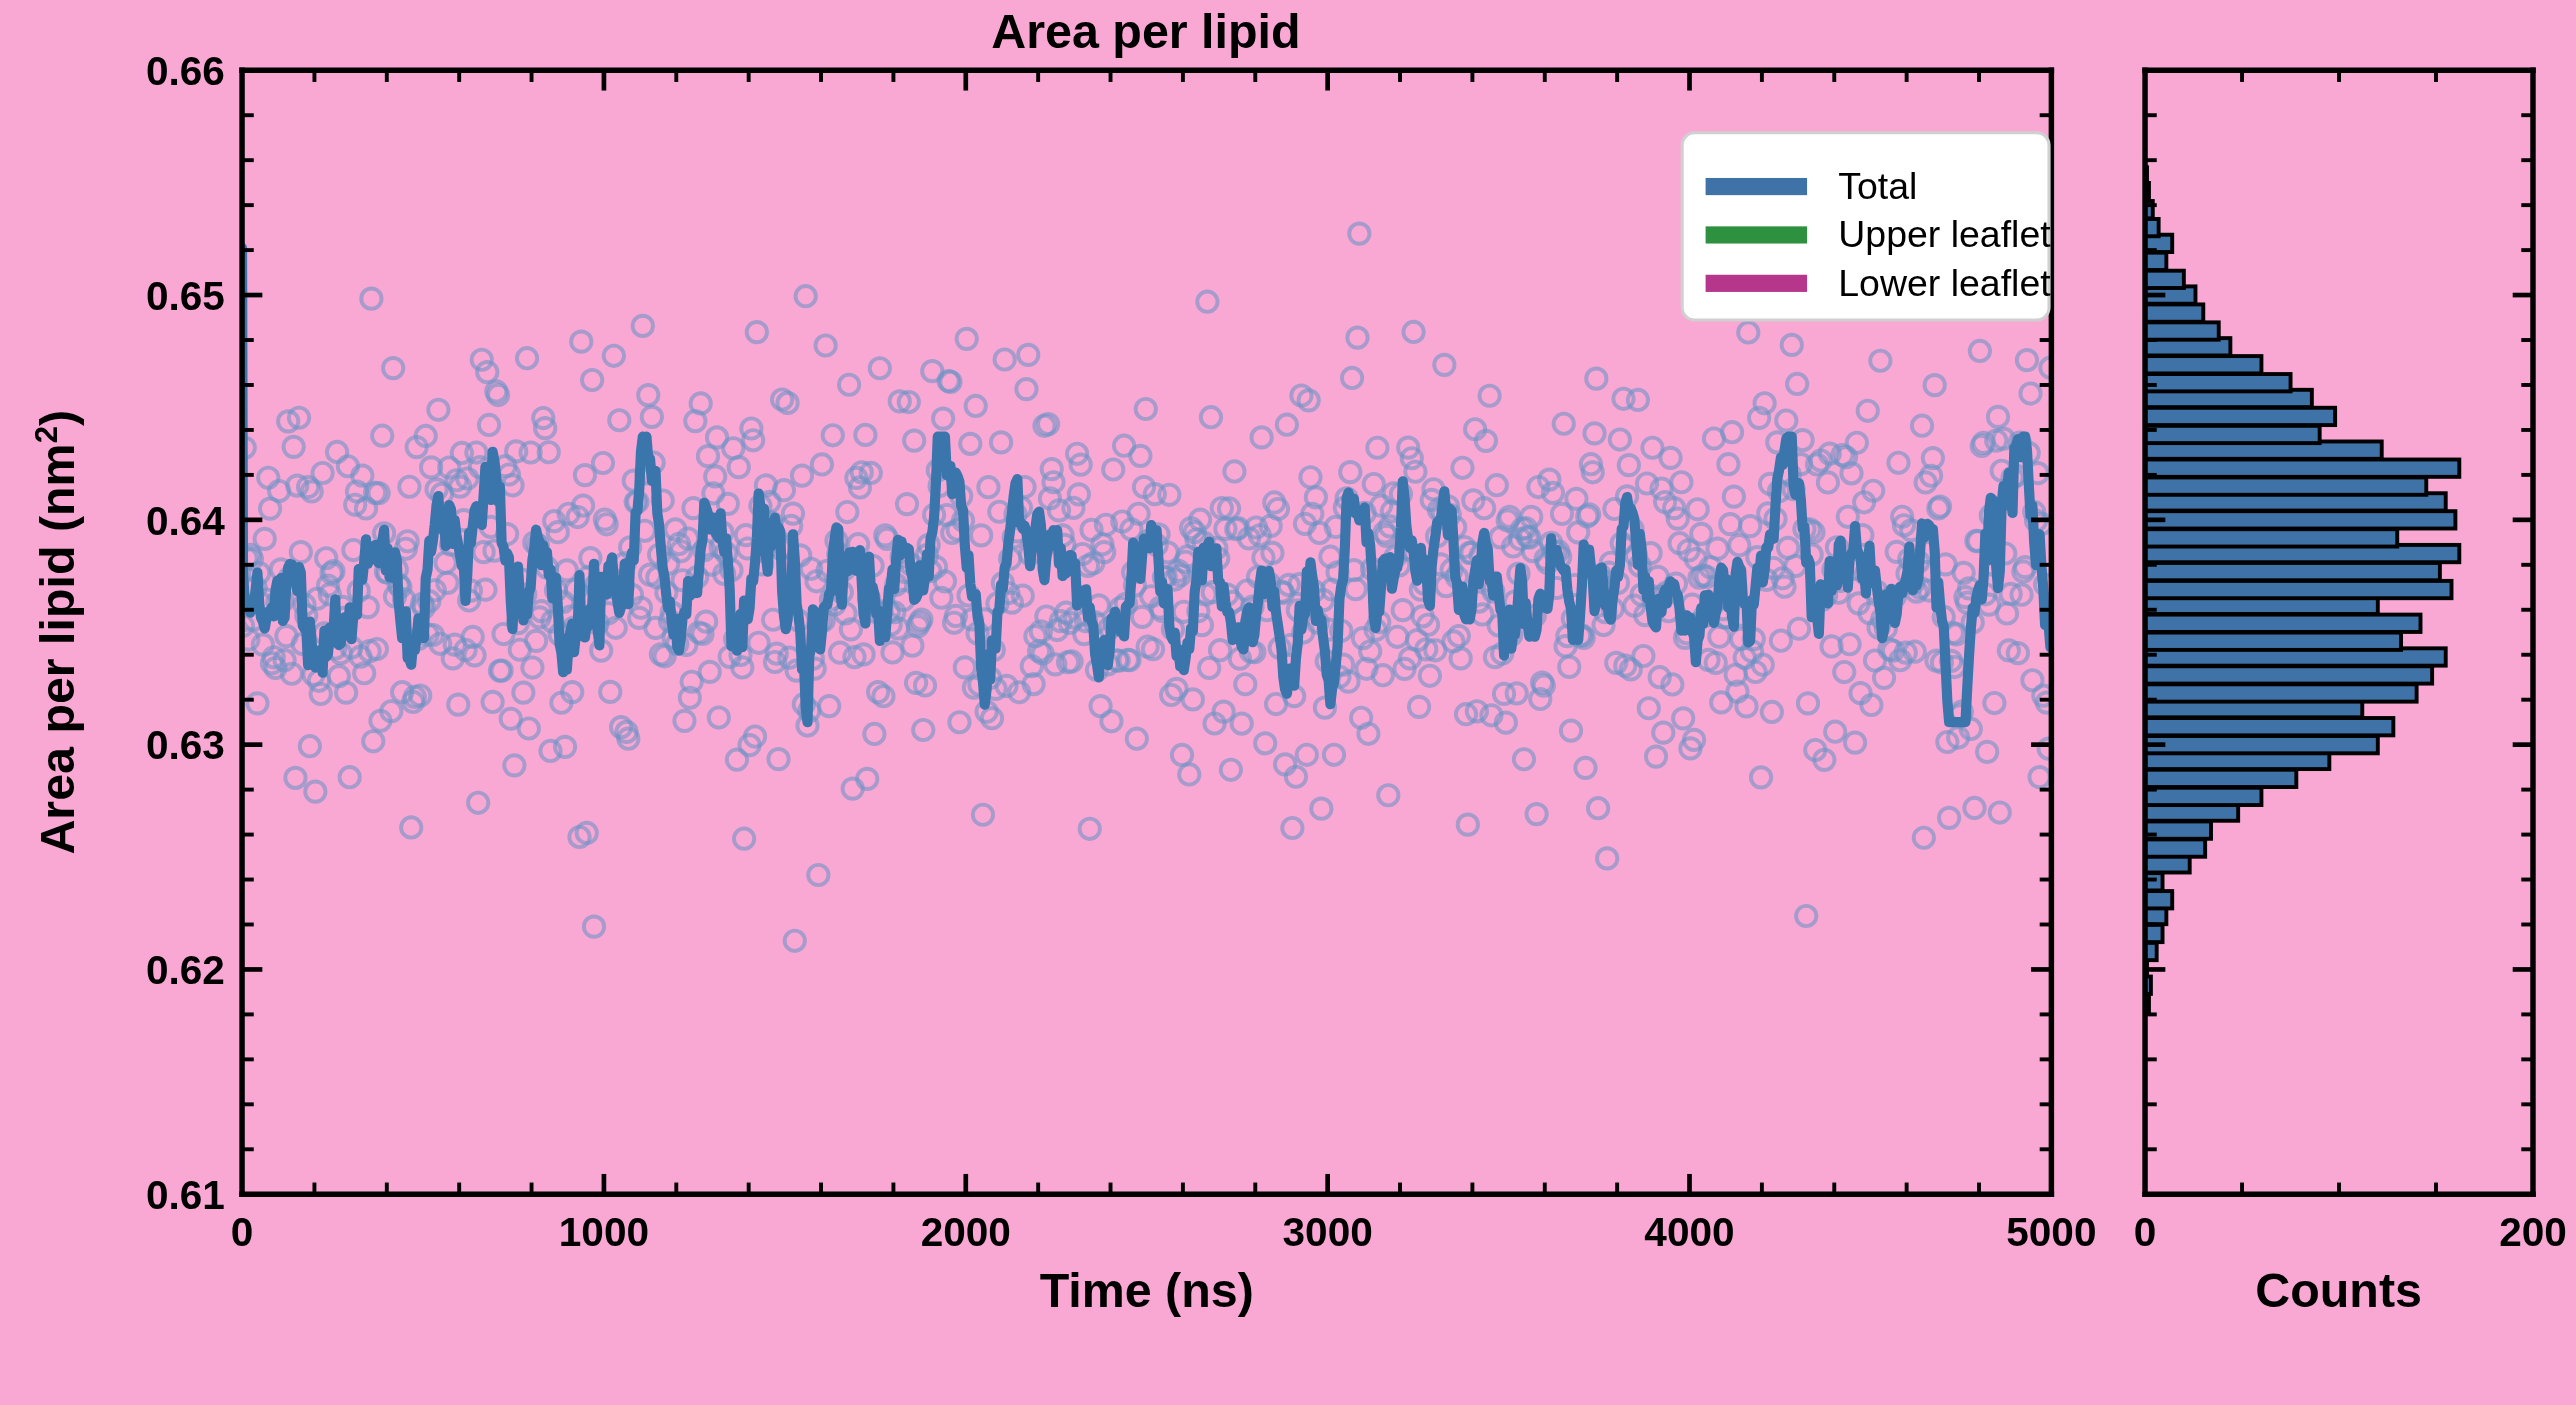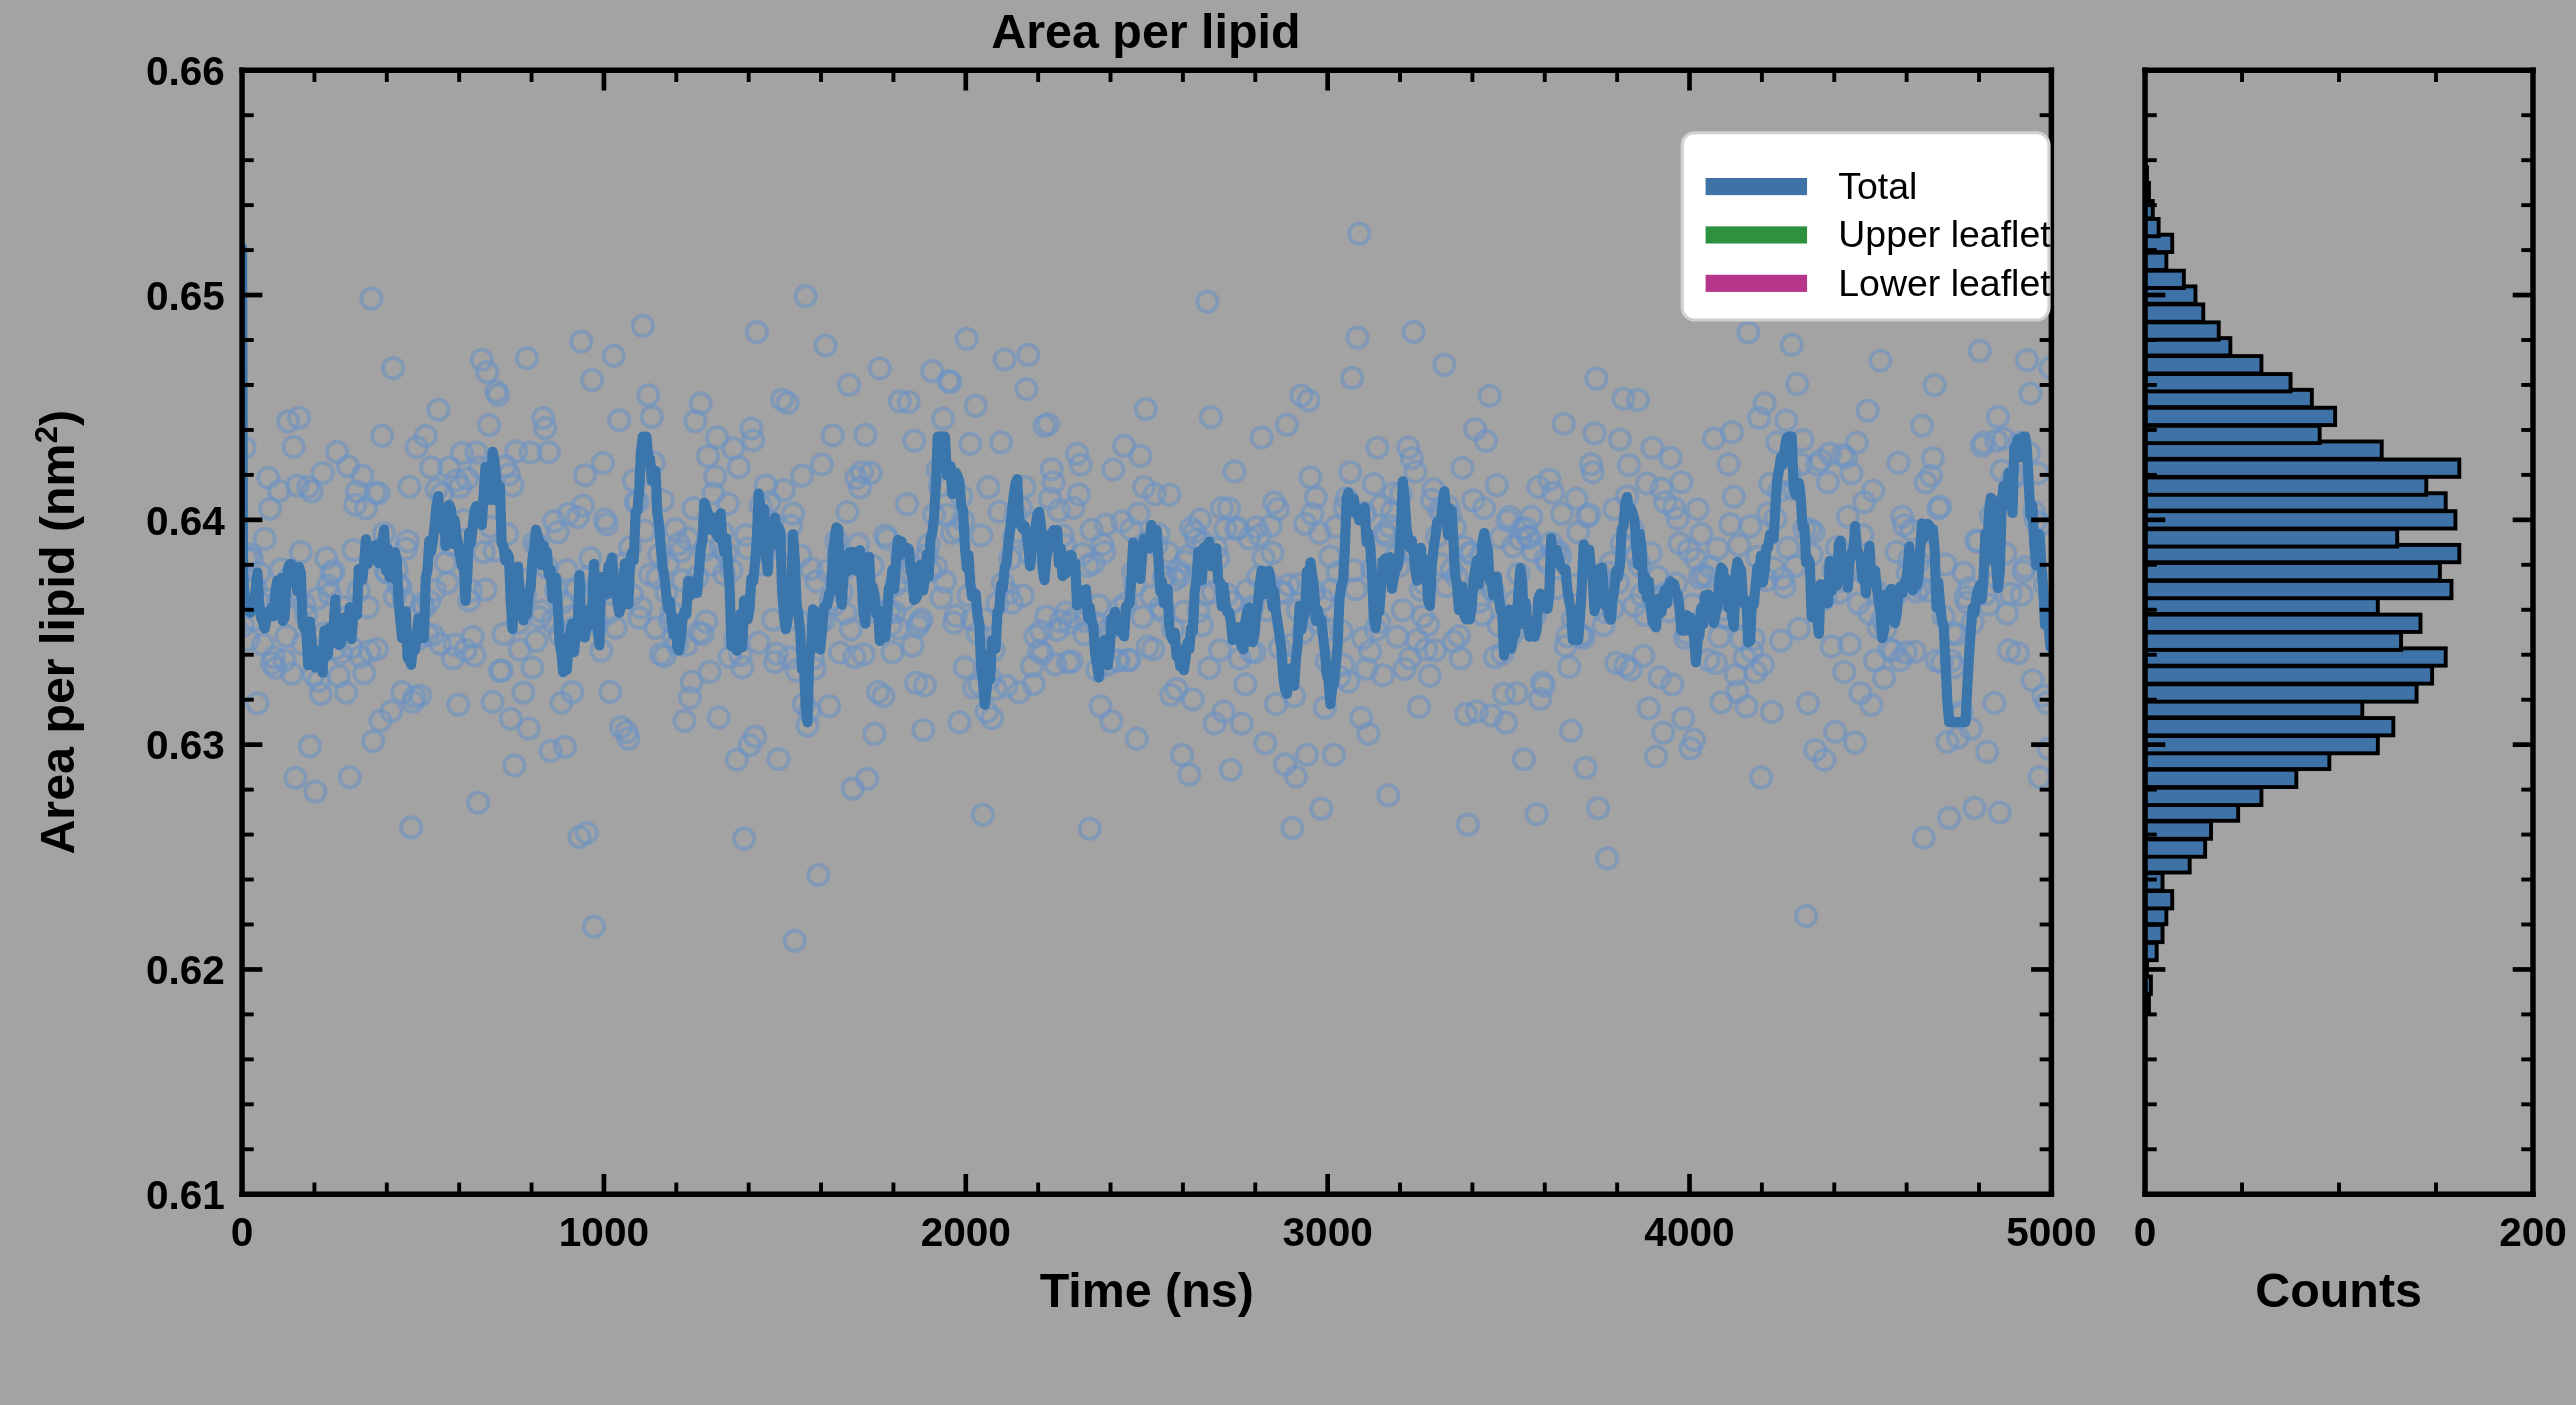--- a/index.html
+++ b/index.html
@@ -4,7 +4,7 @@
 <style>
   html,body{margin:0;padding:0;background:#ffffff;}
   body{width:2576px;height:1405px;font-family:"Liberation Sans",sans-serif;overflow:hidden;}
-  #root{position:relative;width:2576px;height:1405px;background:#a3a3a3;}
+  #root{position:relative;width:2576px;height:1405px;background:#f9a8d4;}
   svg{display:block;}
   .axis-line{stroke:#000;stroke-width:7;fill:none;stroke-linecap:square;}
   .tick-major{stroke:#000;stroke-width:6;}

